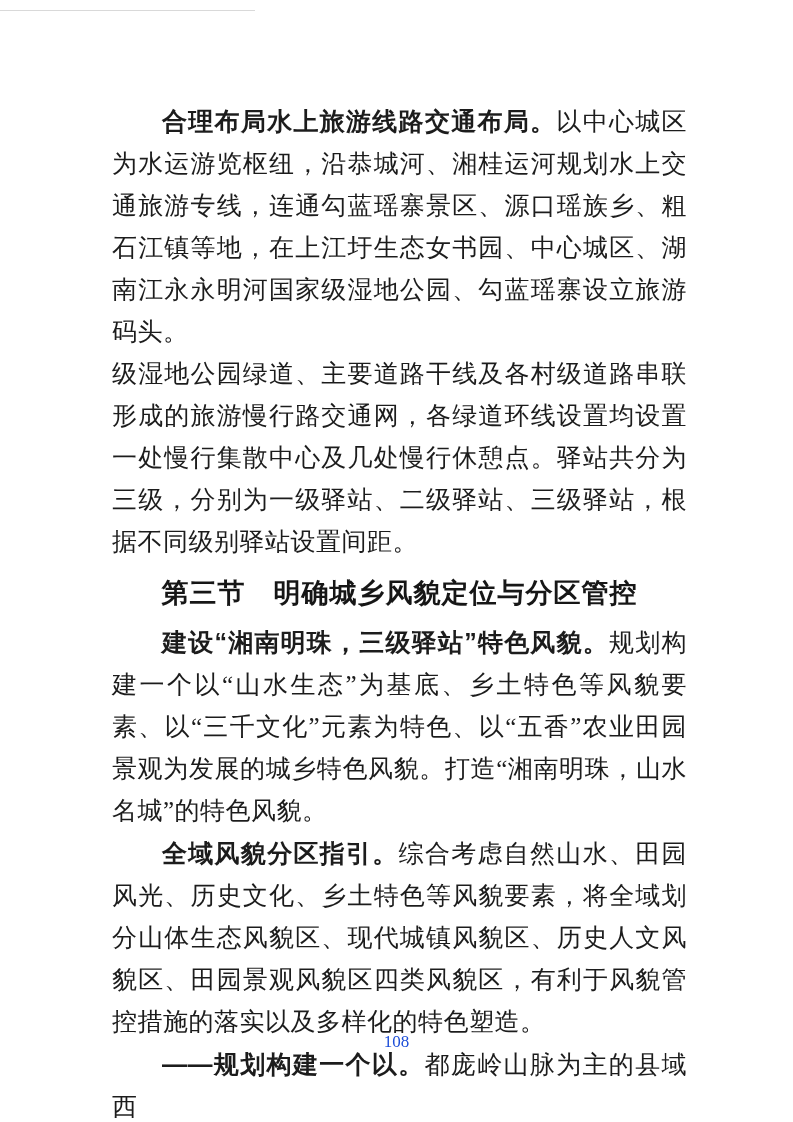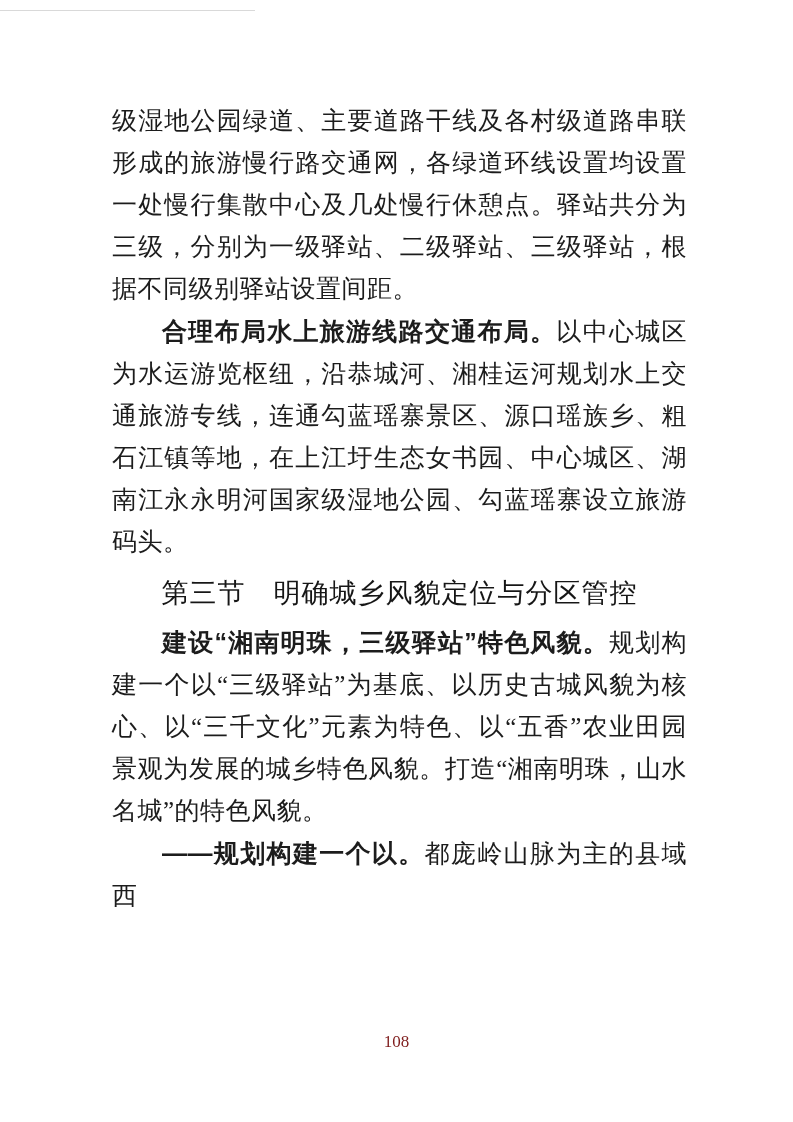--- a/index.html
+++ b/index.html
@@ -82,9 +82,9 @@
 
   <div class="content">
 
+    <p class="body-par indent"><span class="lead-bold">合理布局水上旅游线路交通布局。</span><span>以中心城区为水运游览枢纽，沿恭城河、湘桂运河规划水上交通旅游专线，连通勾蓝瑶寨景区、源口瑶族乡、粗石江镇等地，在上江圩生态女书园、中心城区、湖南江永永明河国家级湿地公园、勾蓝瑶寨设立旅游码头。</span></p>
+
     <p class="body-par"><span>级湿地公园绿道、主要道路干线及各村级道路串联形成的旅游慢行路交通网，各绿道环线设置均设置一处慢行集散中心及几处慢行休憩点。驿站共分为三级，分别为一级驿站、二级驿站、三级驿站，根据不同级别驿站设置间距。</span></p>
-
-    <p class="body-par indent"><span class="lead-bold">合理布局水上旅游线路交通布局。</span><span>以中心城区为水运游览枢纽，沿恭城河、湘桂运河规划水上交通旅游专线，连通勾蓝瑶寨景区、源口瑶族乡、粗石江镇等地，在上江圩生态女书园、中心城区、湖南江永永明河国家级湿地公园、勾蓝瑶寨设立旅游码头。</span></p>
 
     <h2 class="section-heading">第三节　明确城乡风貌定位与分区管控</h2>
 

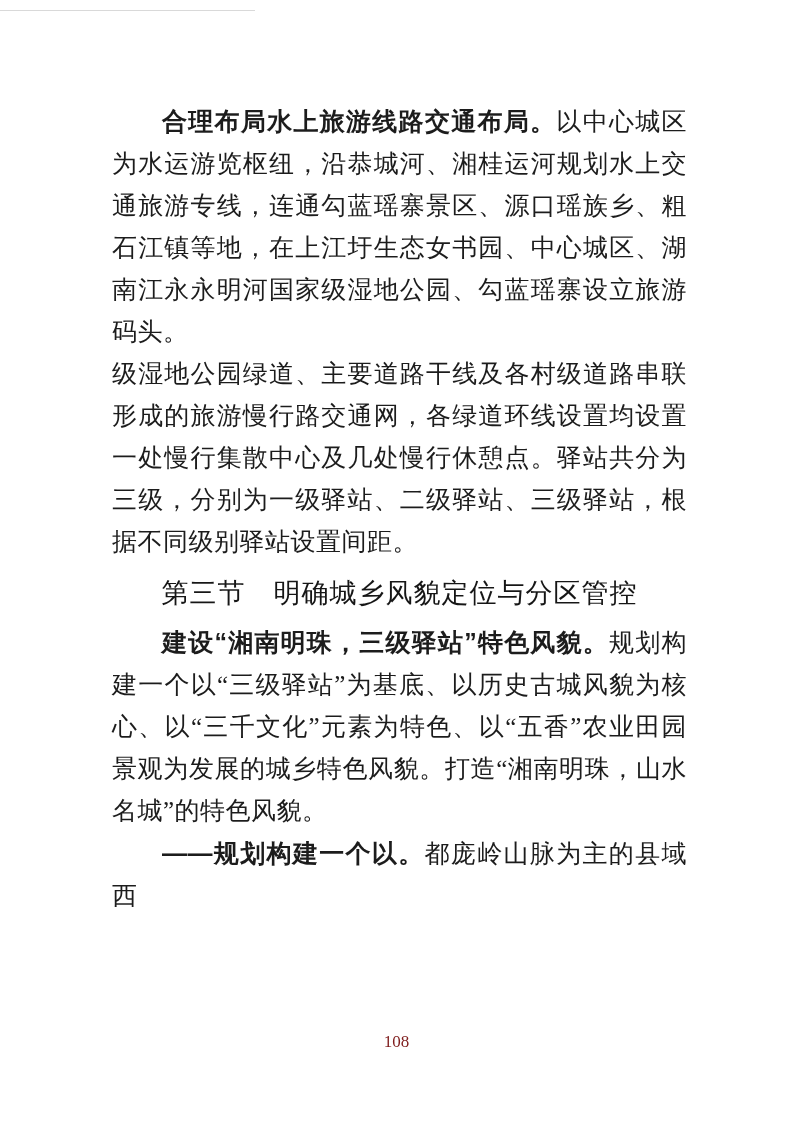--- a/index.html
+++ b/index.html
@@ -56,7 +56,7 @@
     margin: 10px 0 8px 0;
     font-size: 27px;
     line-height: 40px;
-    font-weight: normal;
+    font-weight: bold;
     font-family: "Liberation Sans", "DejaVu Sans", sans-serif;
     text-align: center;
     letter-spacing: 1px;

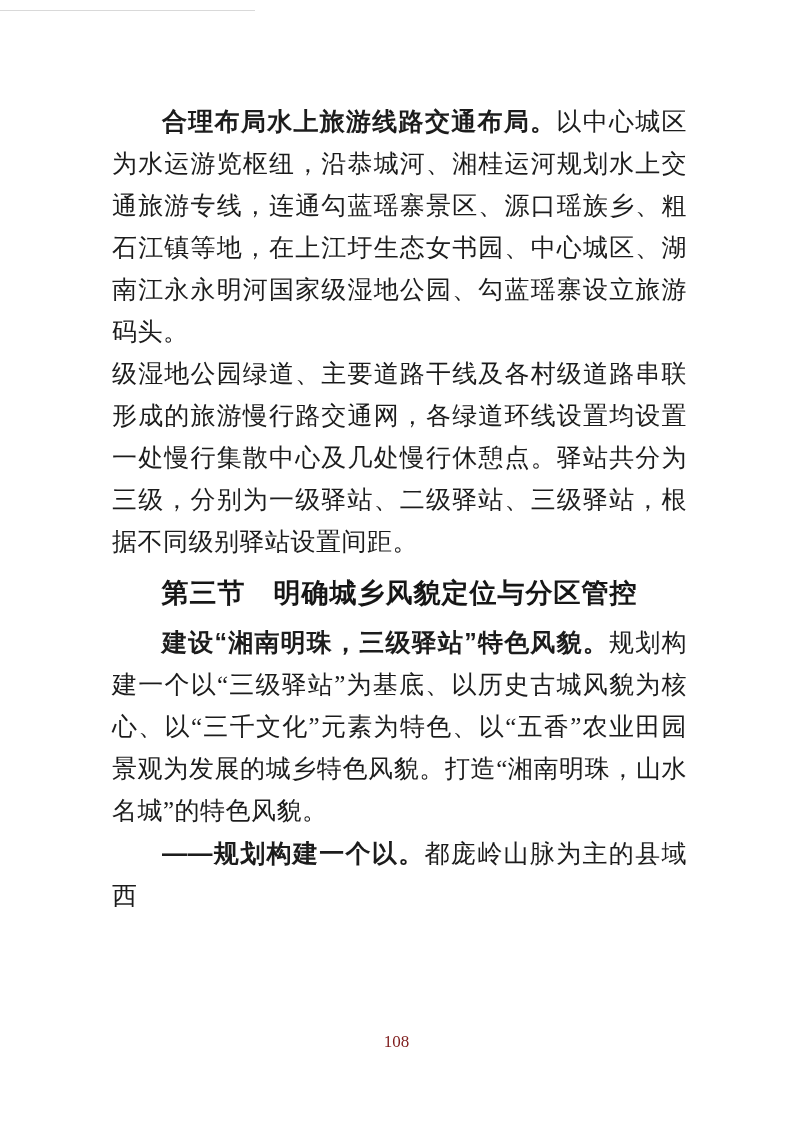--- a/index.html
+++ b/index.html
@@ -88,7 +88,7 @@
 
     <h2 class="section-heading">第三节　明确城乡风貌定位与分区管控</h2>
 
-    <p class="body-par indent"><span class="lead-bold">建设“湘南明珠，三级驿站”特色风貌。</span><span>规划构建一个以“三级驿站”为基底、以历史古城风貌为核心、以“三千文化”元素为特色、以“五香”农业田园景观为发展的城乡特色风貌。打造“湘南明珠，山水名城”的特色风貌。</span></p>
+    <p class="body-par indent"><span class="lead-bold">建设“湘南明珠，三级驿站”特色风貌。</span><span>规划构建一个以“山水生态”为基底、乡土特色等风貌要素、以“三千文化”元素为特色、以“五香”农业田园景观为发展的城乡特色风貌。打造“湘南明珠，山水名城”的特色风貌。</span></p>
 
 
     <p class="body-par indent"><span class="dash">——</span><span class="lead-bold">规划构建一个以。</span><span>都庞岭山脉为主的县域西</span></p>

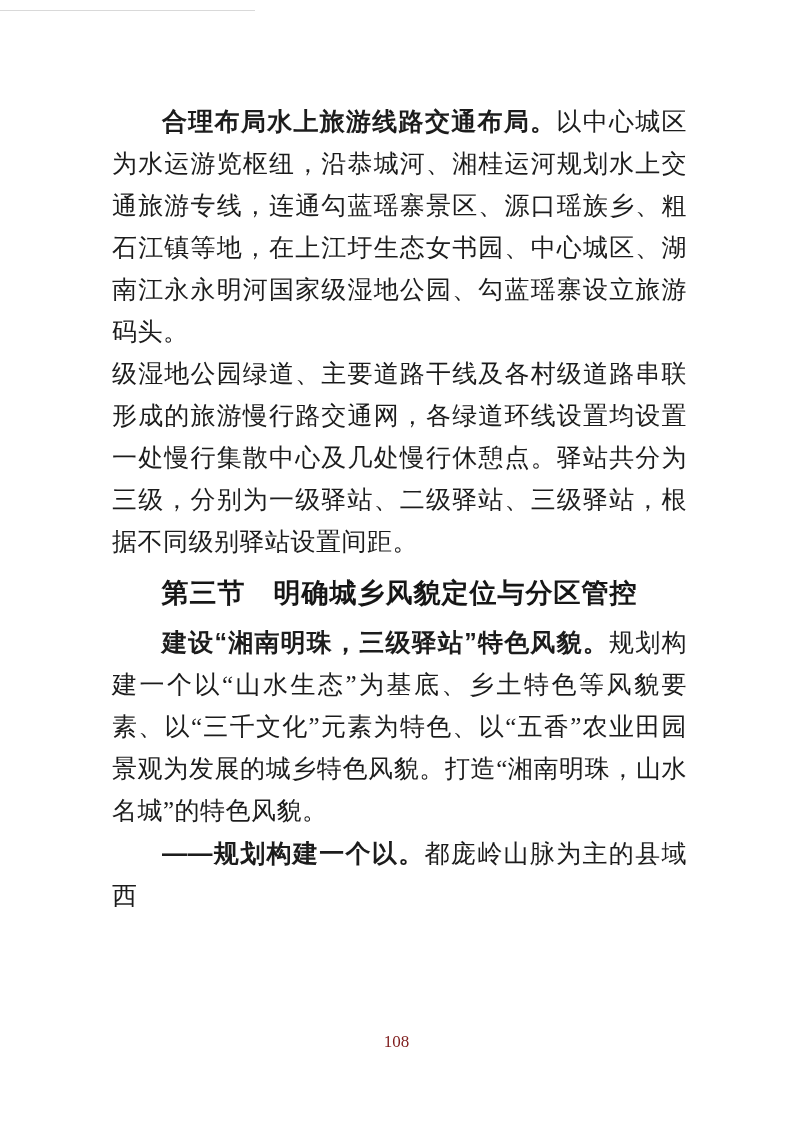--- a/index.html
+++ b/index.html
@@ -90,6 +90,7 @@
 
     <p class="body-par indent"><span class="lead-bold">建设“湘南明珠，三级驿站”特色风貌。</span><span>规划构建一个以“山水生态”为基底、乡土特色等风貌要素、以“三千文化”元素为特色、以“五香”农业田园景观为发展的城乡特色风貌。打造“湘南明珠，山水名城”的特色风貌。</span></p>
 
+    <p class="body-par indent"><span class="lead-bold">全域风貌分区指引。</span><span>综合考虑自然山水、田园风光、历史文化、乡土特色等风貌要素，将全域划分山体生态风貌区、现代城镇风貌区、历史人文风貌区、田园景观风貌区四类风貌区，有利于风貌管控措施的落实以及多样化的特色塑造。</span></p>
 
     <p class="body-par indent"><span class="dash">——</span><span class="lead-bold">规划构建一个以。</span><span>都庞岭山脉为主的县域西</span></p>
 

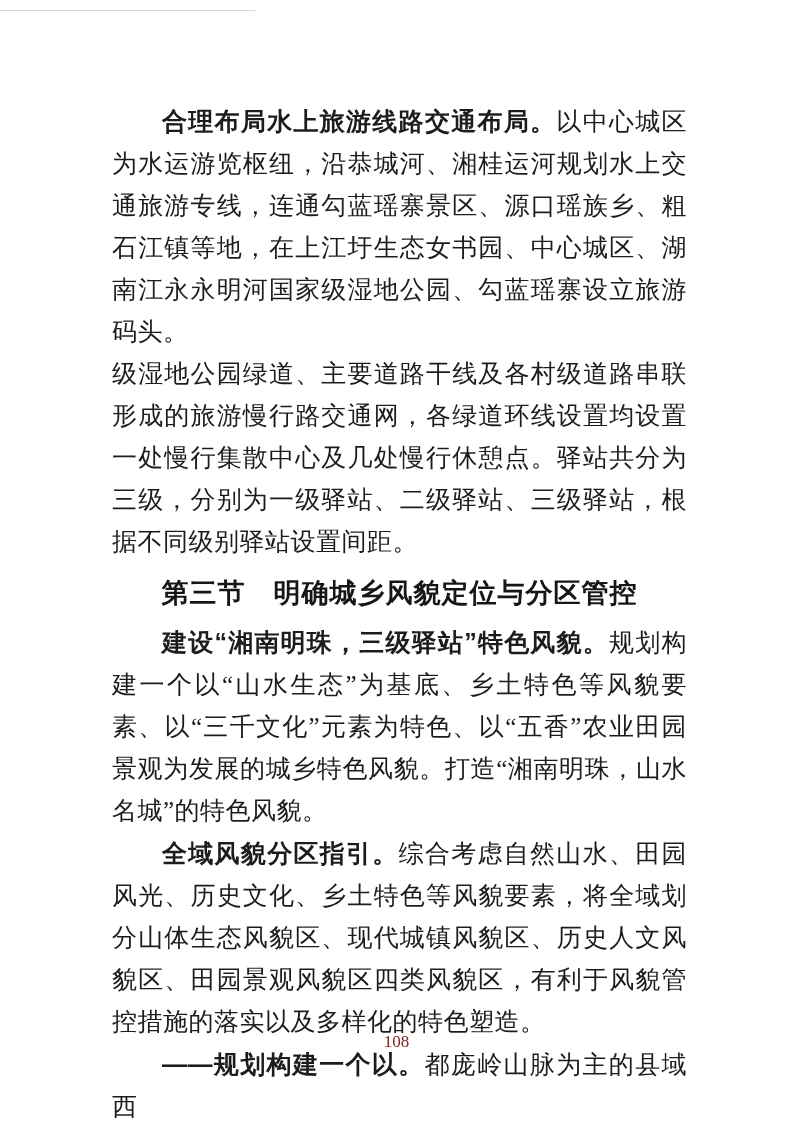--- a/index.html
+++ b/index.html
@@ -70,7 +70,7 @@
     text-align: center;
     font-size: 17px;
     font-family: "Liberation Serif", "DejaVu Serif", serif;
-    color: #7f1d1d;
+    color: #1d4ed8;
   }
 </style>
 </head>

